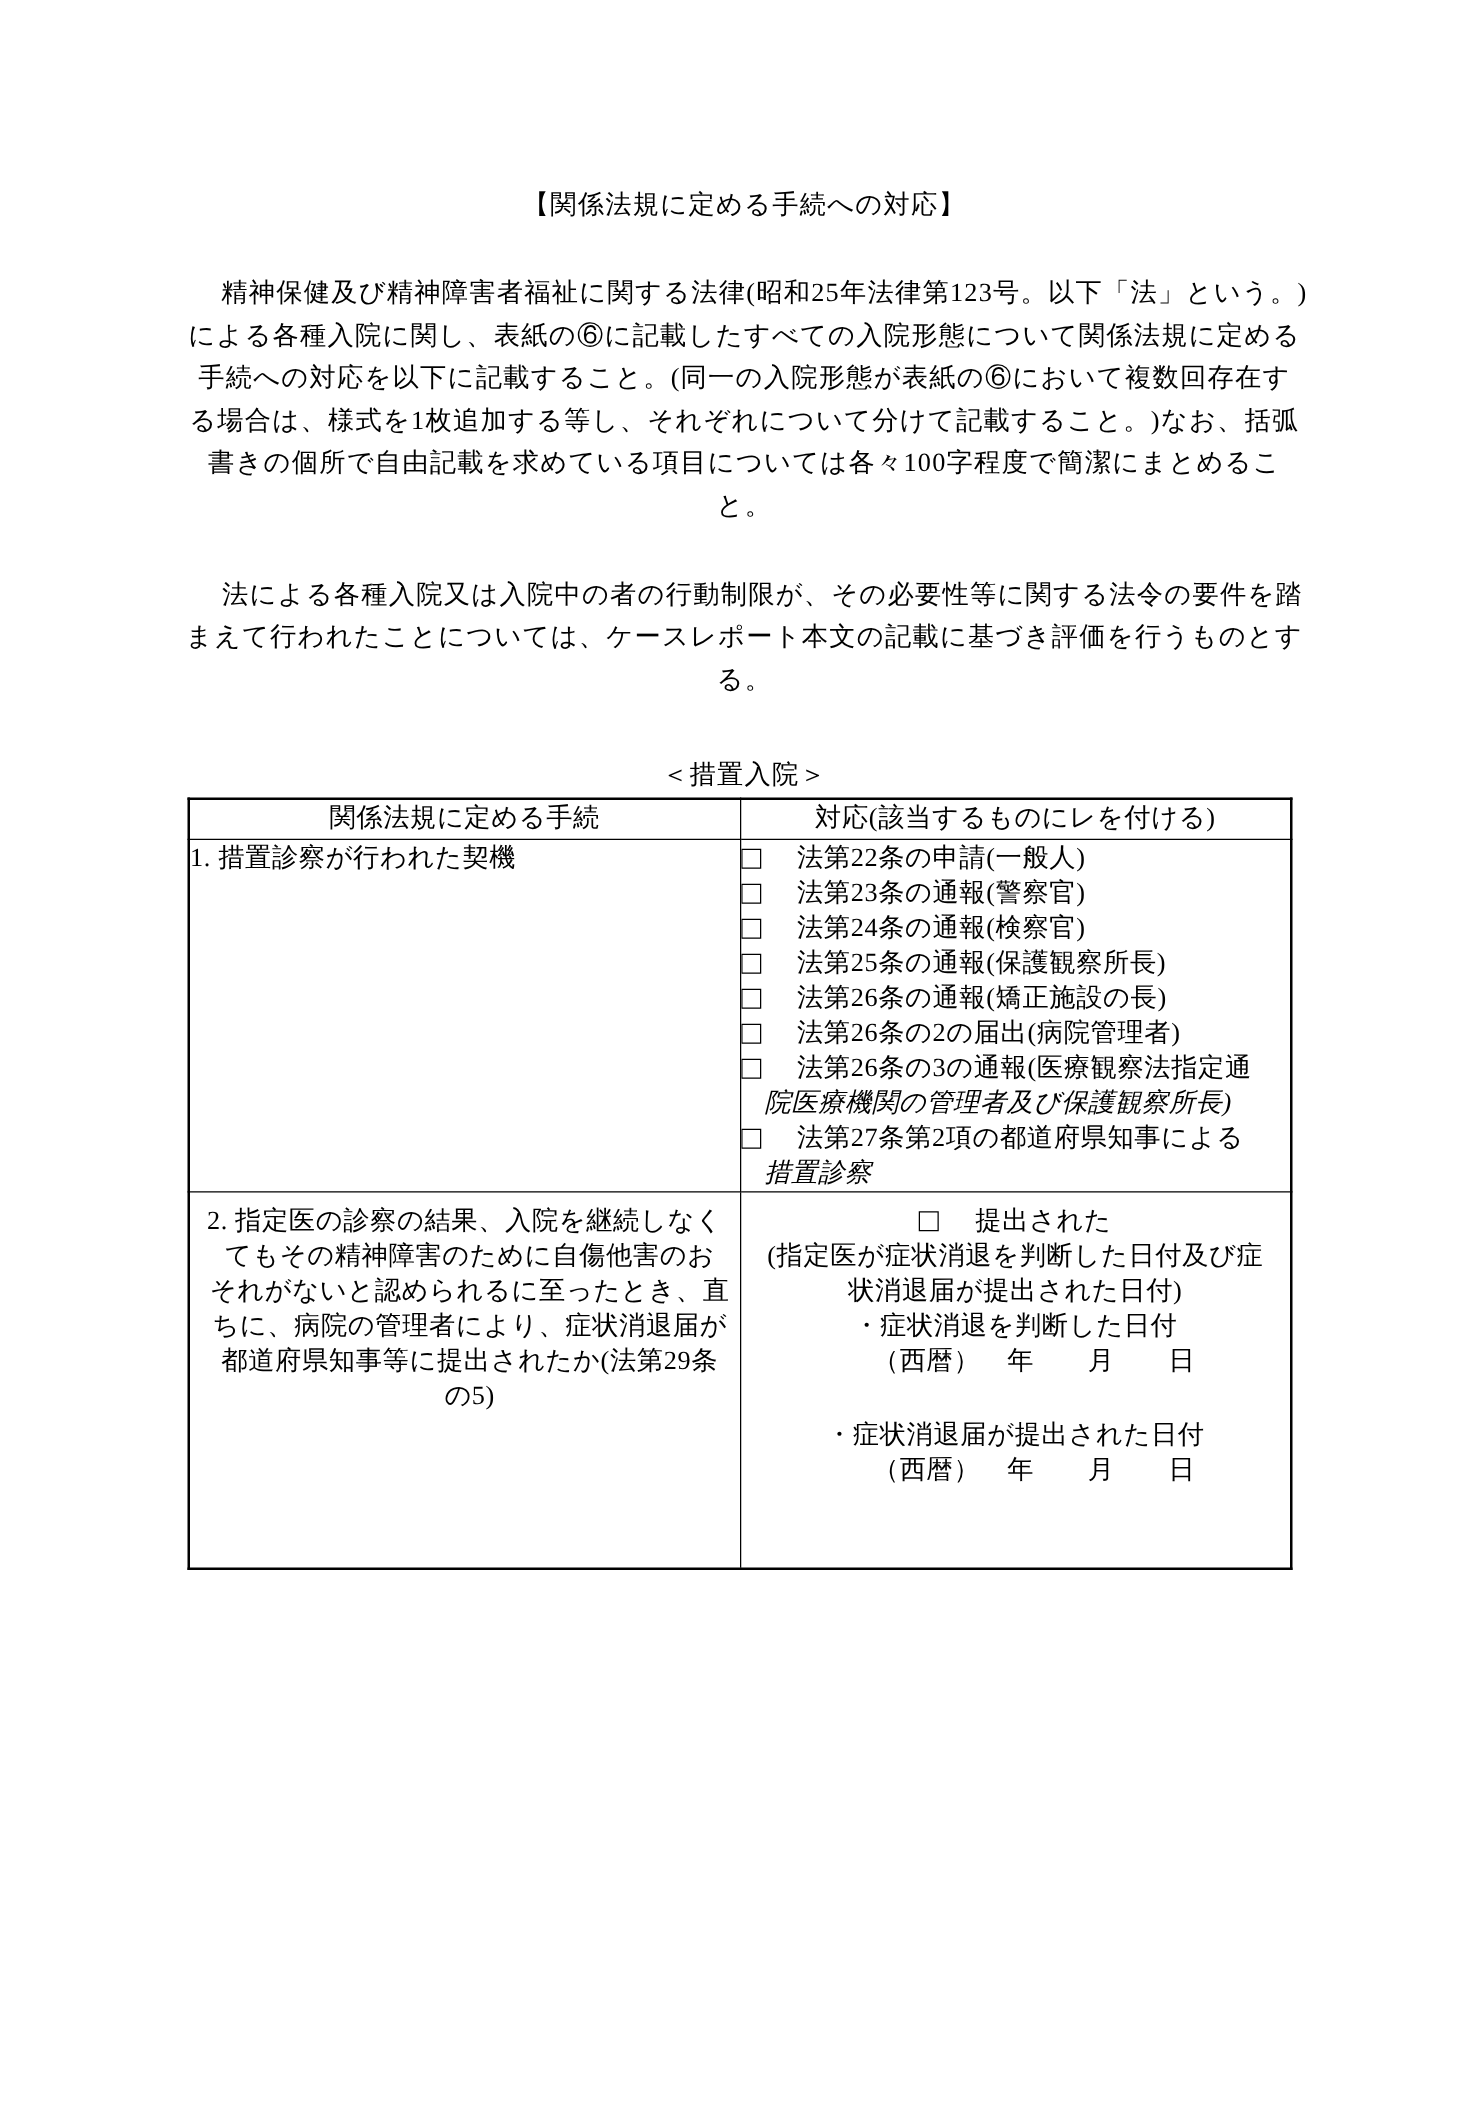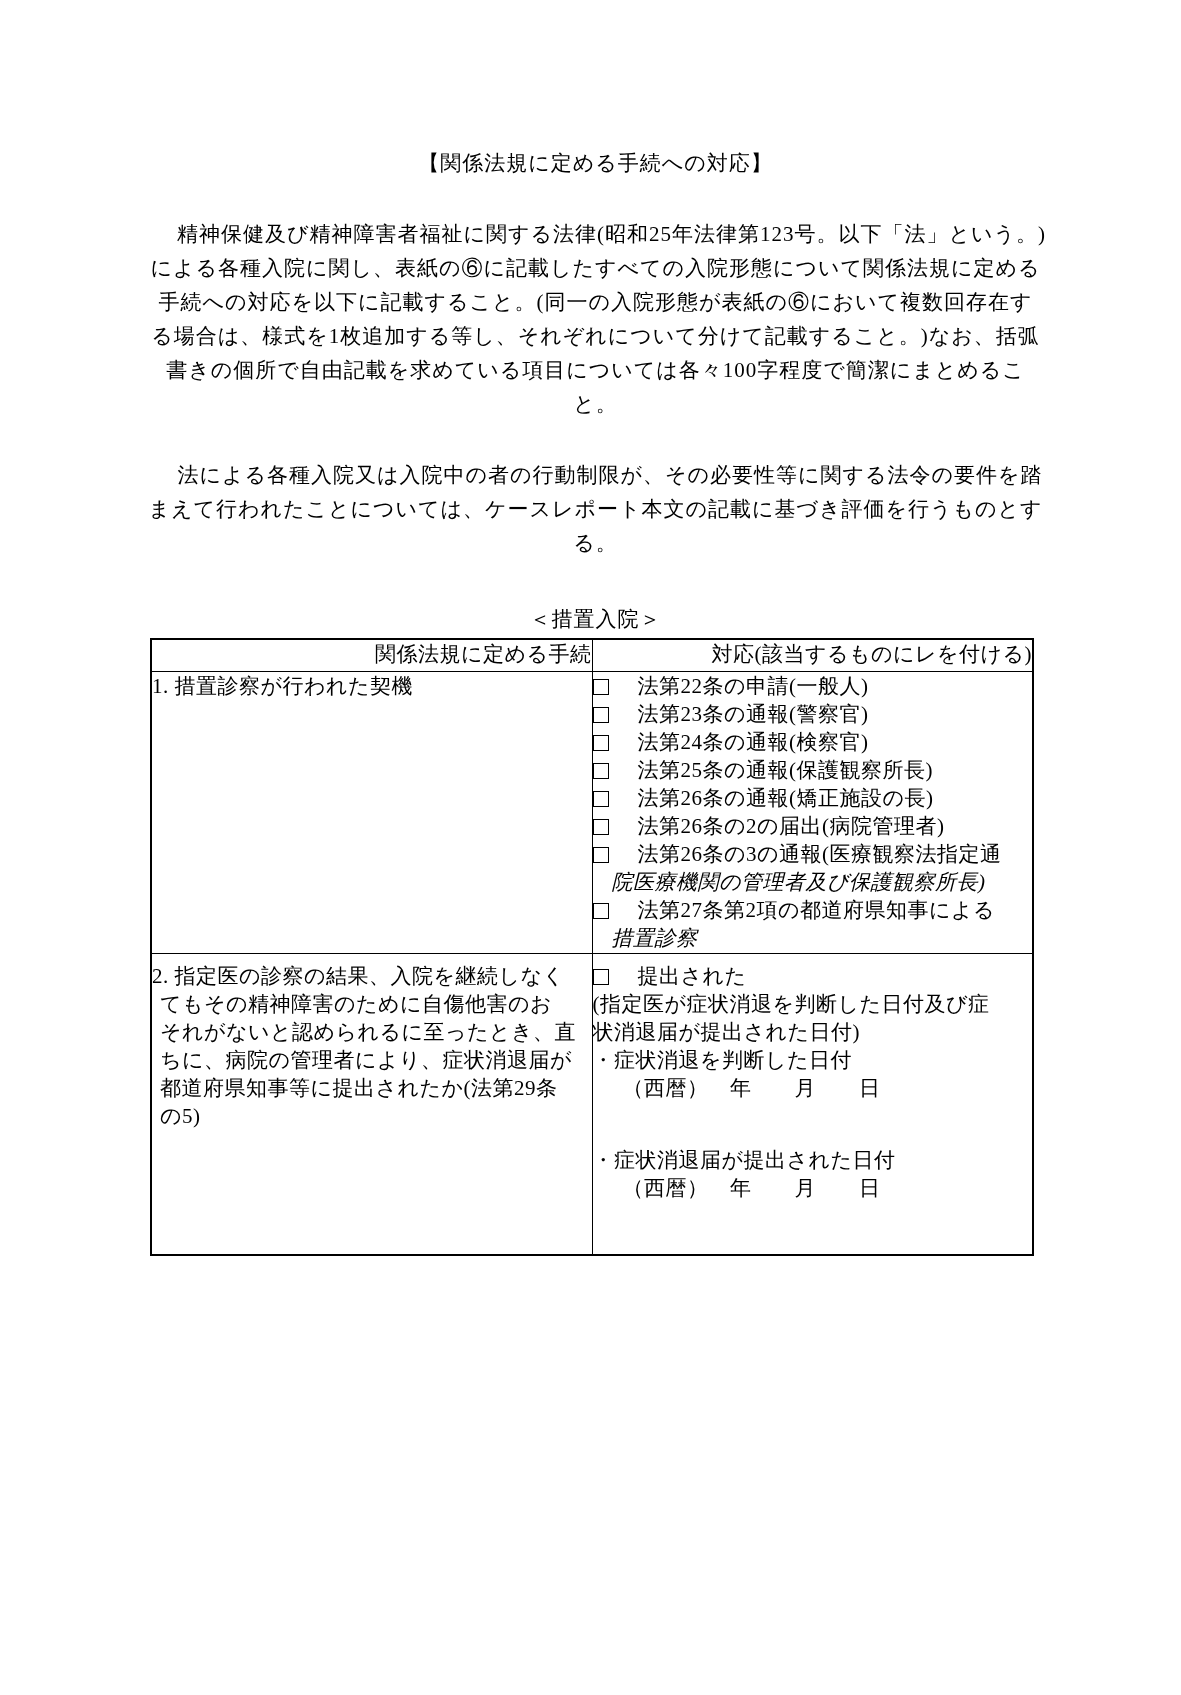--- a/index.html
+++ b/index.html
@@ -46,7 +46,7 @@
   }
   tr.hdr td {
     height: 31px;
-    text-align: right;
+    text-align: center;
     line-height: 29px;
     white-space: pre;
   }

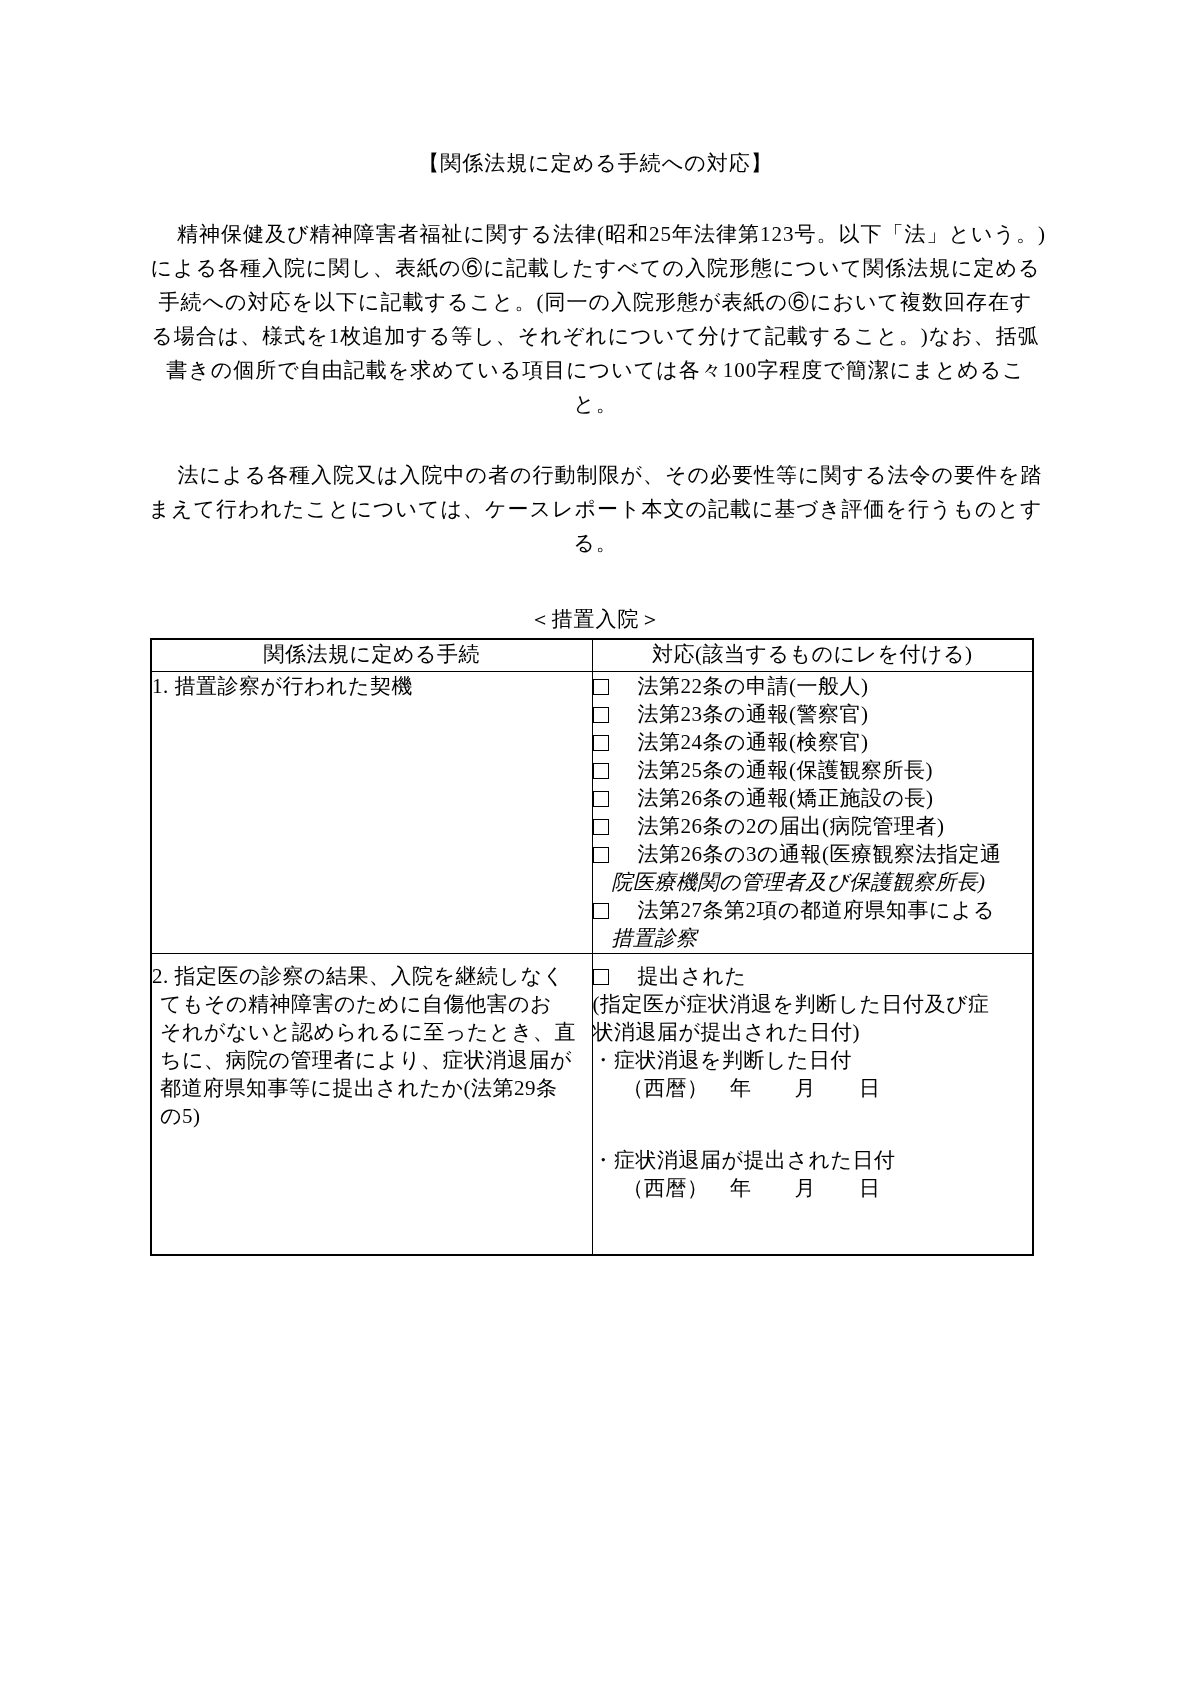--- a/index.html
+++ b/index.html
@@ -51,7 +51,7 @@
     white-space: pre;
   }
   tr.row1 td { height: 281px; }
-  tr.row2 td { height: 292px; }
+  tr.row2 td { height: 292px; text-align: center; }
   .lcell { padding: 2px 4px 0 10px; }
   .rcell { padding: 2px 4px 0 8px; }
   tr.row2 .lcell, tr.row2 .rcell { padding-top: 8px; }

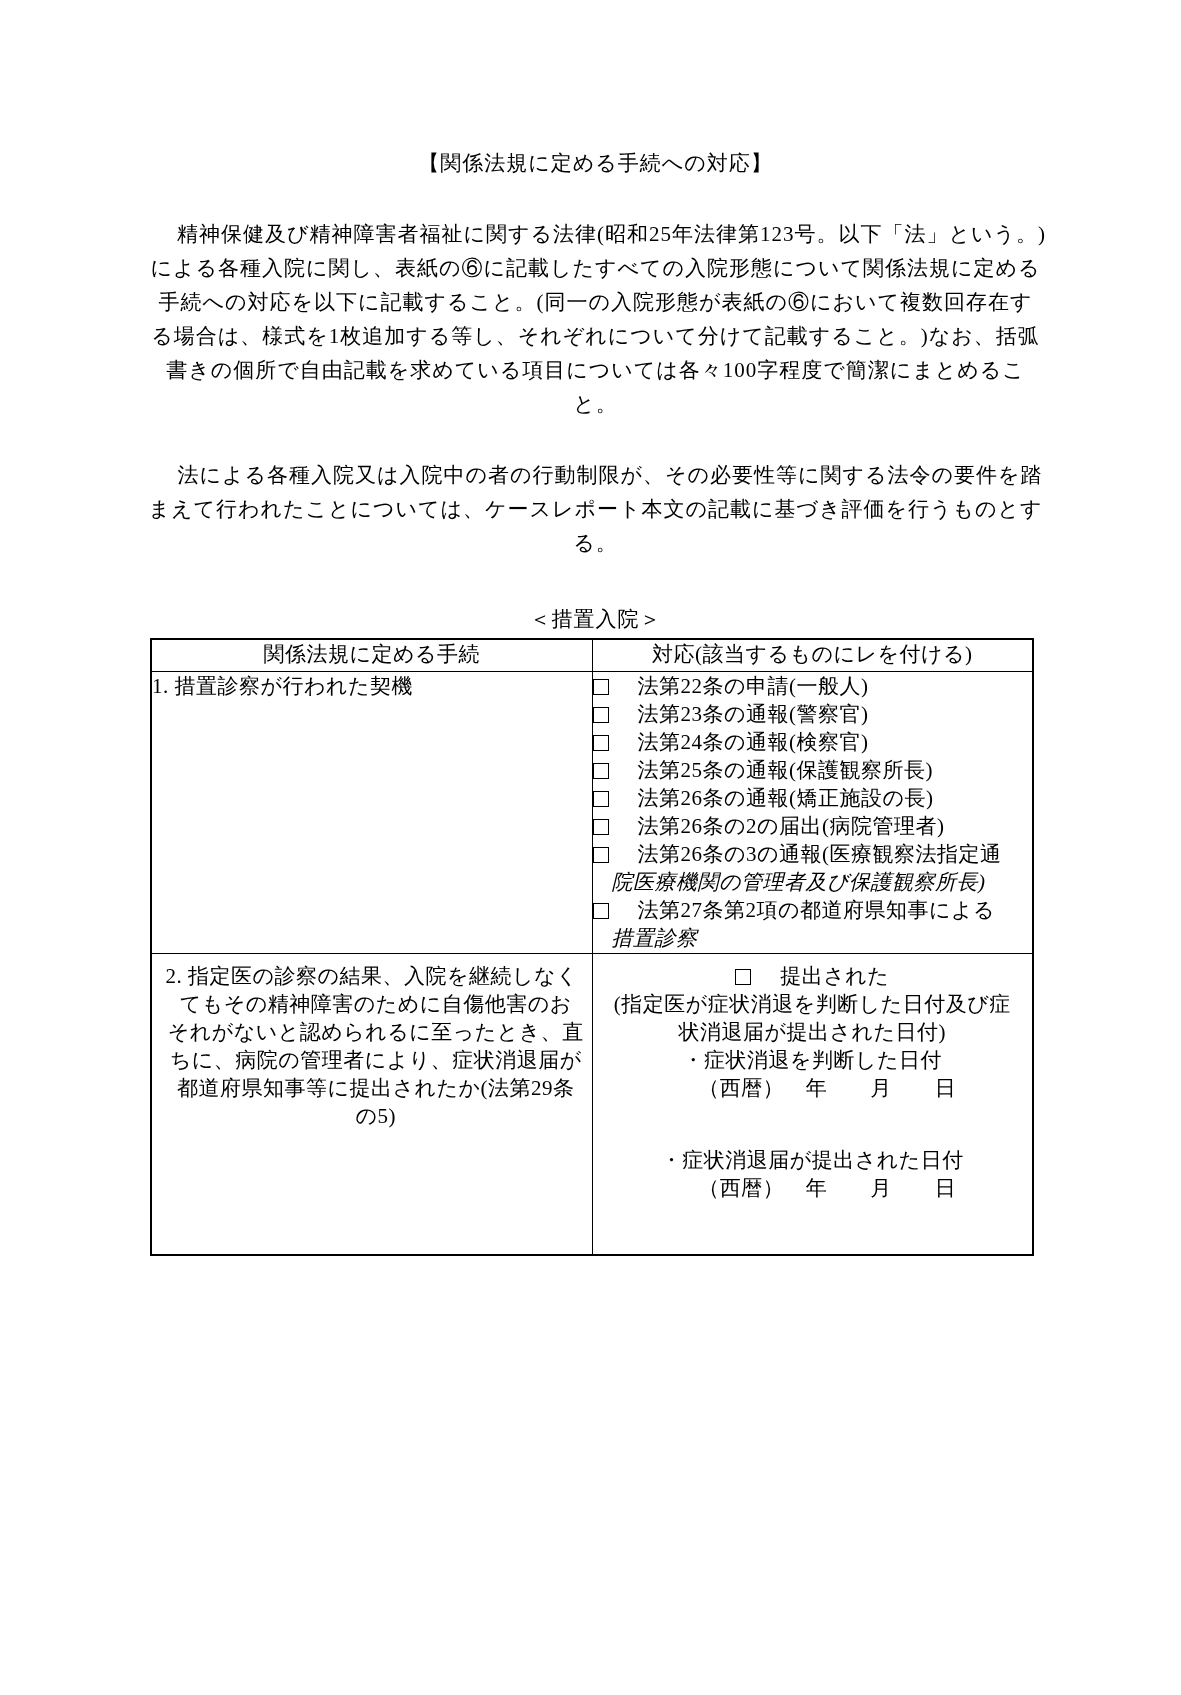--- a/index.html
+++ b/index.html
@@ -60,7 +60,7 @@
   .cont { padding-left: 19px; font-style: italic; }
   .lcell .tl.hang { padding-left: 8px; }
   .date-line { padding-left: 30px; }
-  .gap-top { margin-top: 44px; }
+  .gap-top { margin-top: 31px; }
 
   .cbx {
     display: inline-block;

